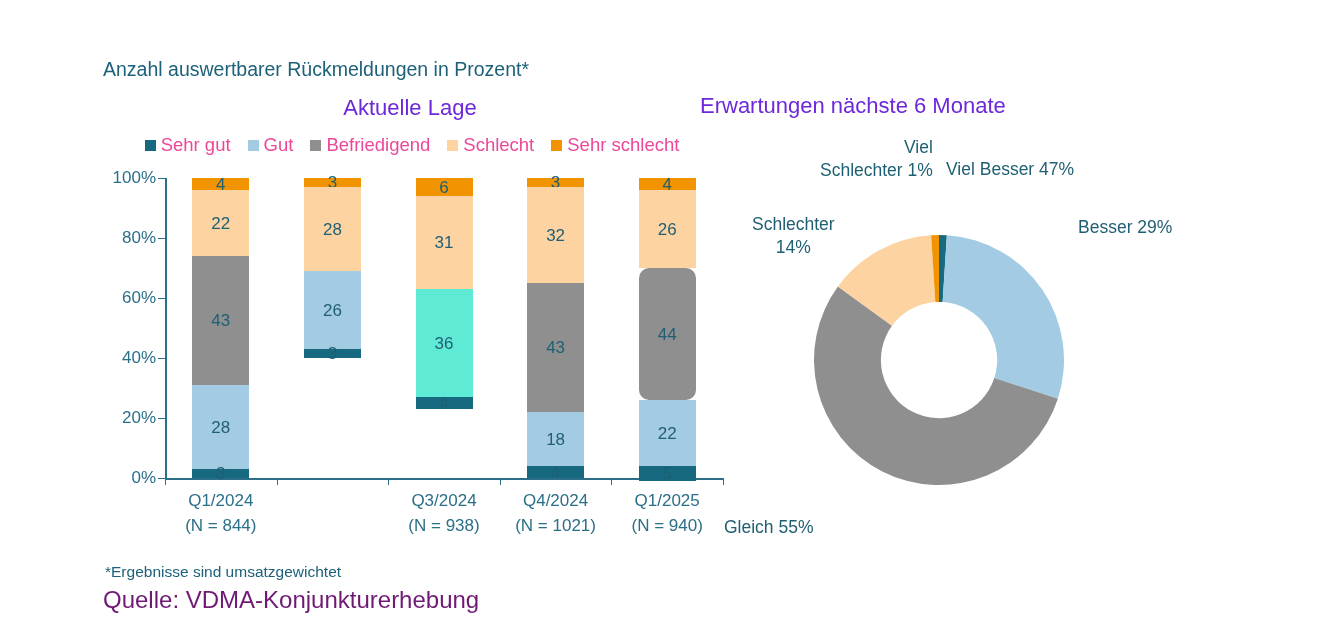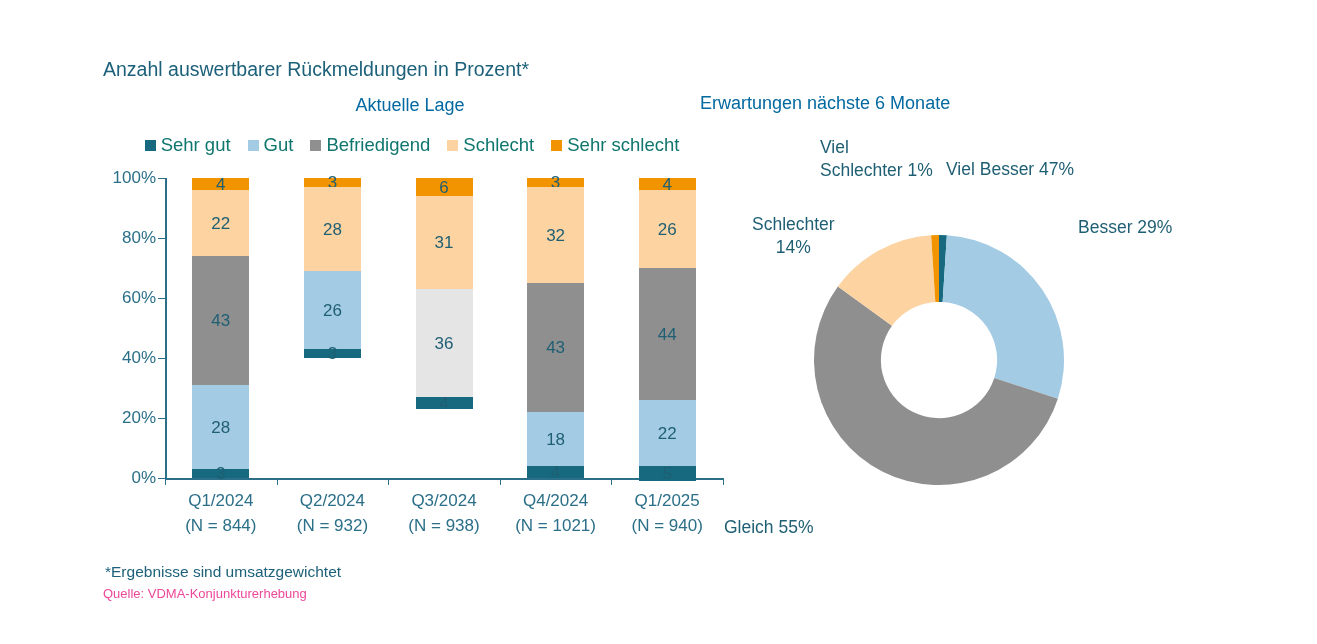--- a/index.html
+++ b/index.html
@@ -31,8 +31,8 @@
   }
   .panel-title {
     position: absolute;
-    font-size: 18px;
-    color: #0369a1;
+    font-size: 22px;
+    color: #6d28d9;
     white-space: nowrap;
   }
   #bar-title { left: 200px; top: 95px; width: 420px; text-align: center; }

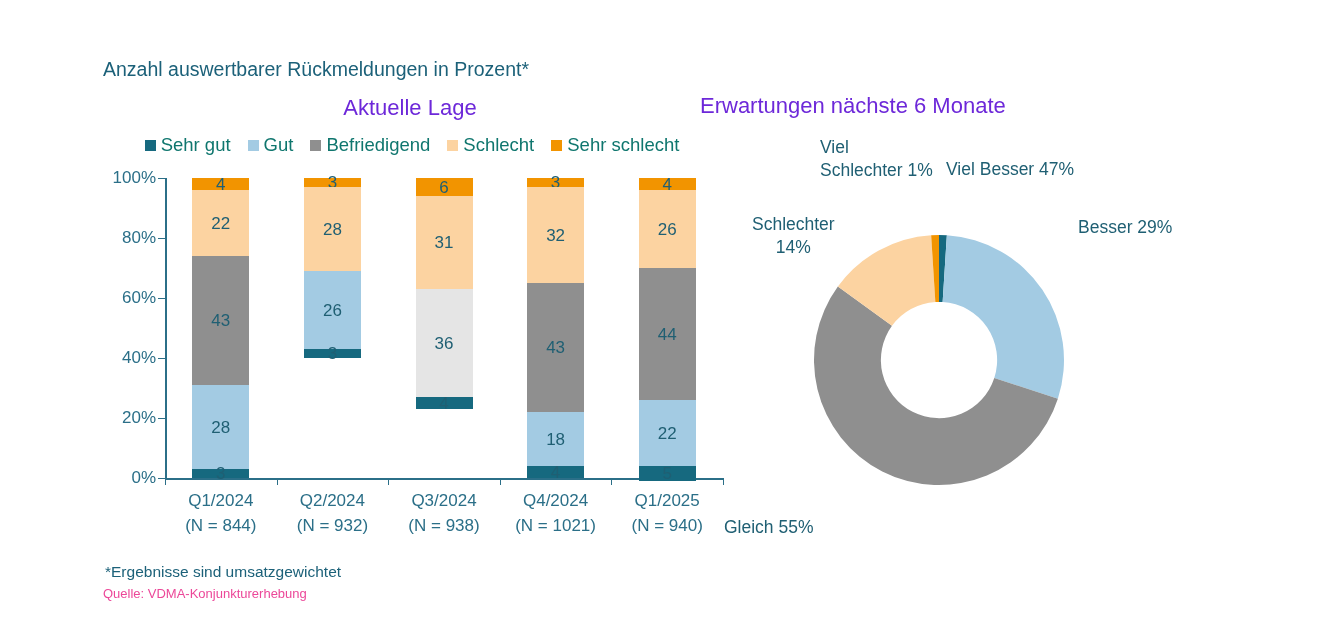--- a/index.html
+++ b/index.html
@@ -49,7 +49,7 @@
     justify-content: center;
     gap: 17px;
     font-size: 18.5px;
-    color: #0f766e;
+    color: #ec4899;
     white-space: nowrap;
   }
   .legend-item { display: flex; align-items: center; gap: 5px; }

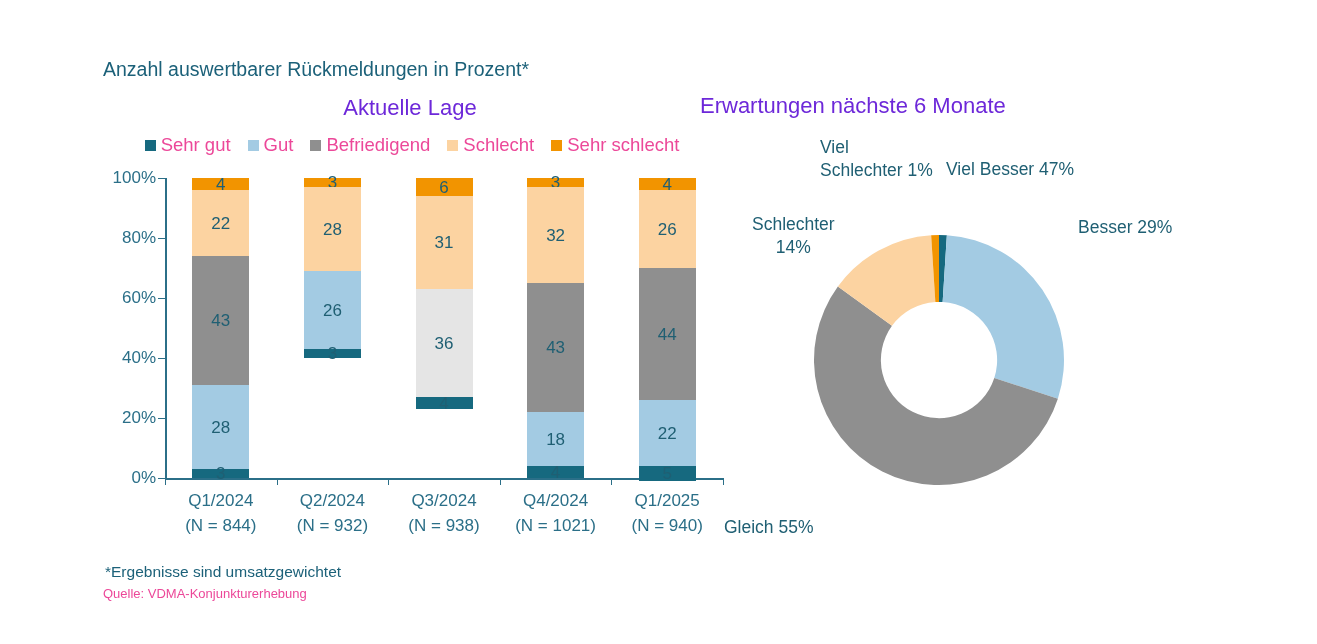--- a/index.html
+++ b/index.html
@@ -331,7 +331,7 @@
         <div>Schlechter</div>
         <div>14%</div>
       </div>
-      <div class="donut-label" style="left: 120px; top: -14px; text-align: left;">
+      <div class="donut-label" style="left: 120px; top: -14px; text-align: right;">
         <div>Viel</div>
         <div>Schlechter 1%</div>
       </div>

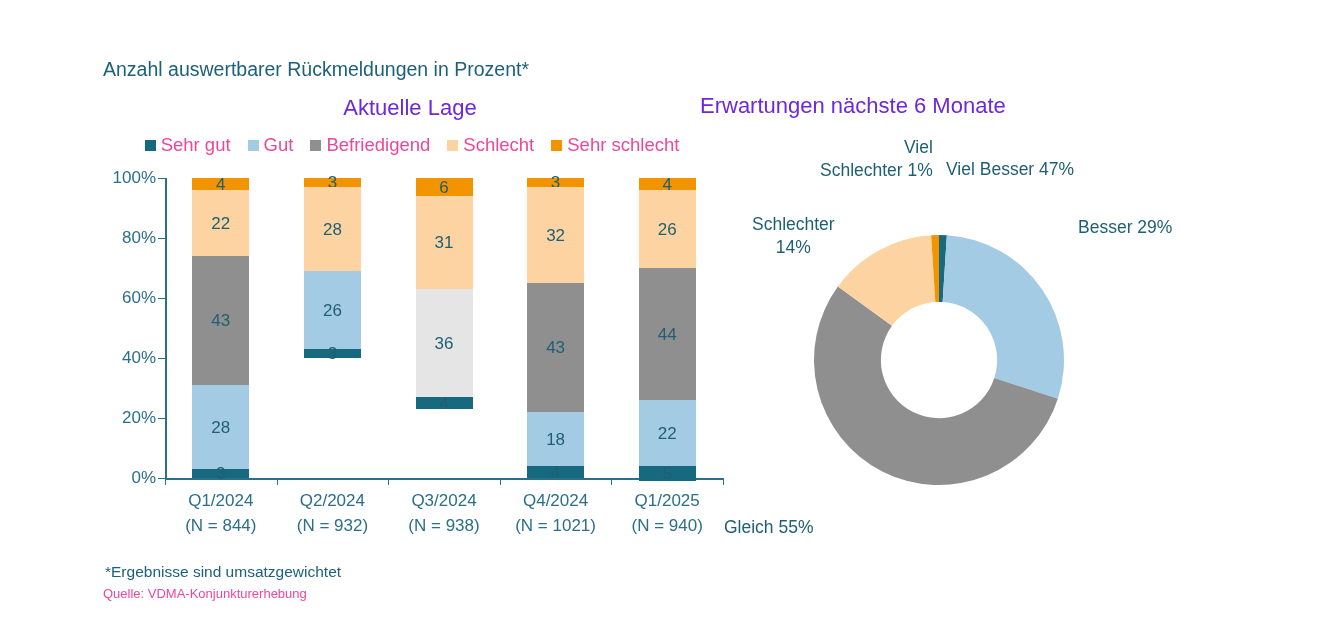--- a/index.html
+++ b/index.html
@@ -251,7 +251,7 @@
         <div class="seg" style="height: 93px; background: rgb(252, 211, 161);">
           <span>31</span>
         </div>
-        <div class="seg" style="height: 108px; background: #e5e5e5;">
+        <div class="seg" style="height: 108px; background: #5eead4;">
           <span>36</span>
         </div>
         <div class="seg" style="height: 12px; background: rgb(22, 105, 127);">

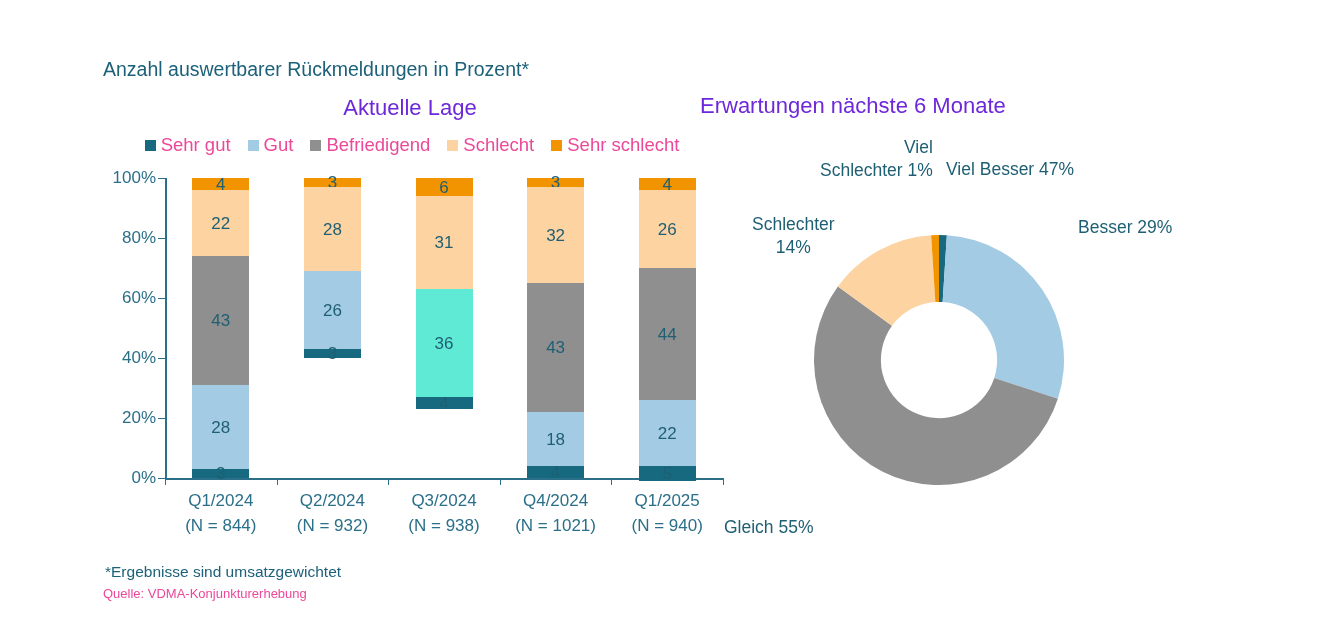--- a/index.html
+++ b/index.html
@@ -292,7 +292,7 @@
         <div class="seg" style="height: 78px; background: rgb(252, 211, 161);">
           <span>26</span>
         </div>
-        <div class="seg" style="height: 132px; background: rgb(143, 143, 143);">
+        <div class="seg" style="height: 132px; background: rgb(143, 143, 143); border-radius: 10px;">
           <span>44</span>
         </div>
         <div class="seg" style="height: 66px; background: rgb(163, 203, 227);">

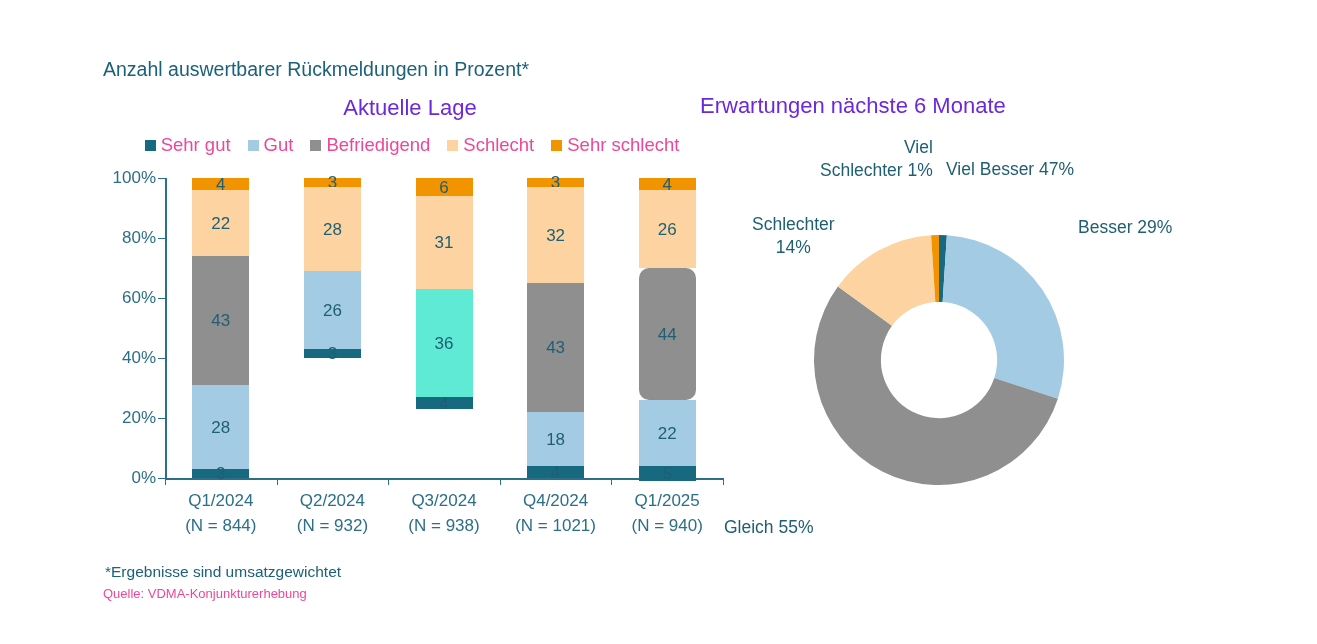--- a/index.html
+++ b/index.html
@@ -240,10 +240,6 @@
         </div>
       </div>
       <div class="x-tick-mark" style="left: 173.6px; top: 308px;"></div>
-      <div class="x-label" style="left: 164.4px; top: 319px;">
-        <div>Q2/2024</div>
-        <div>(N = 932)</div>
-      </div>
       <div class="bar" style="left: 312.5px; bottom: 12px; height: 300px;">
         <div class="seg" style="height: 18px; background: rgb(242, 148, 0);">
           <span>6</span>

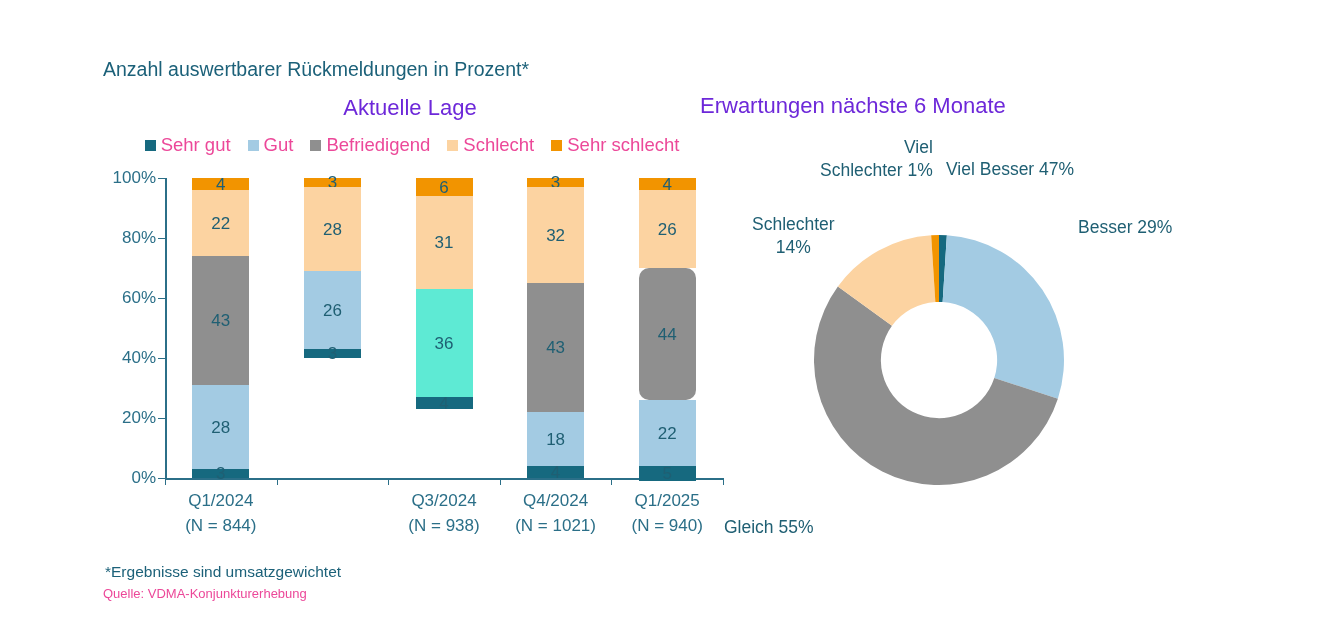--- a/index.html
+++ b/index.html
@@ -150,8 +150,8 @@
     position: absolute;
     left: 103px;
     top: 586px;
-    font-size: 13px;
-    color: #ec4899;
+    font-size: 24px;
+    color: #701a75;
     white-space: nowrap;
   }
 </style>

